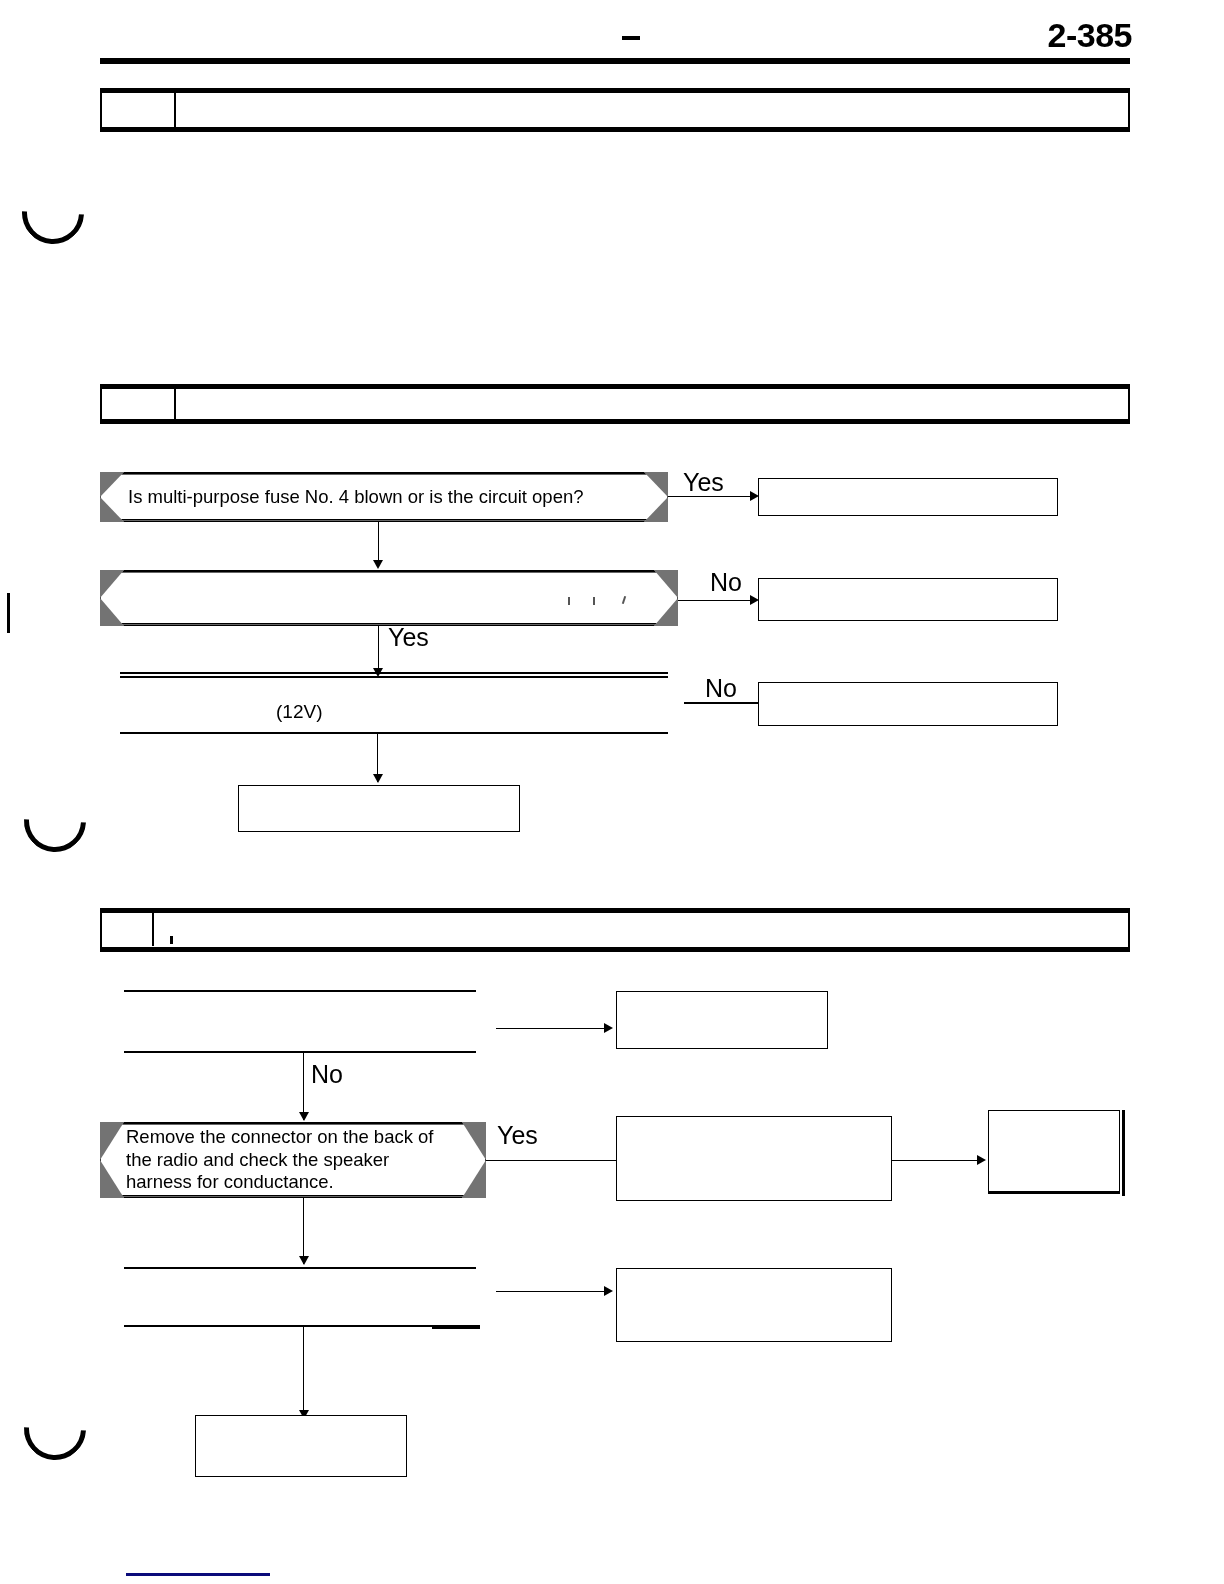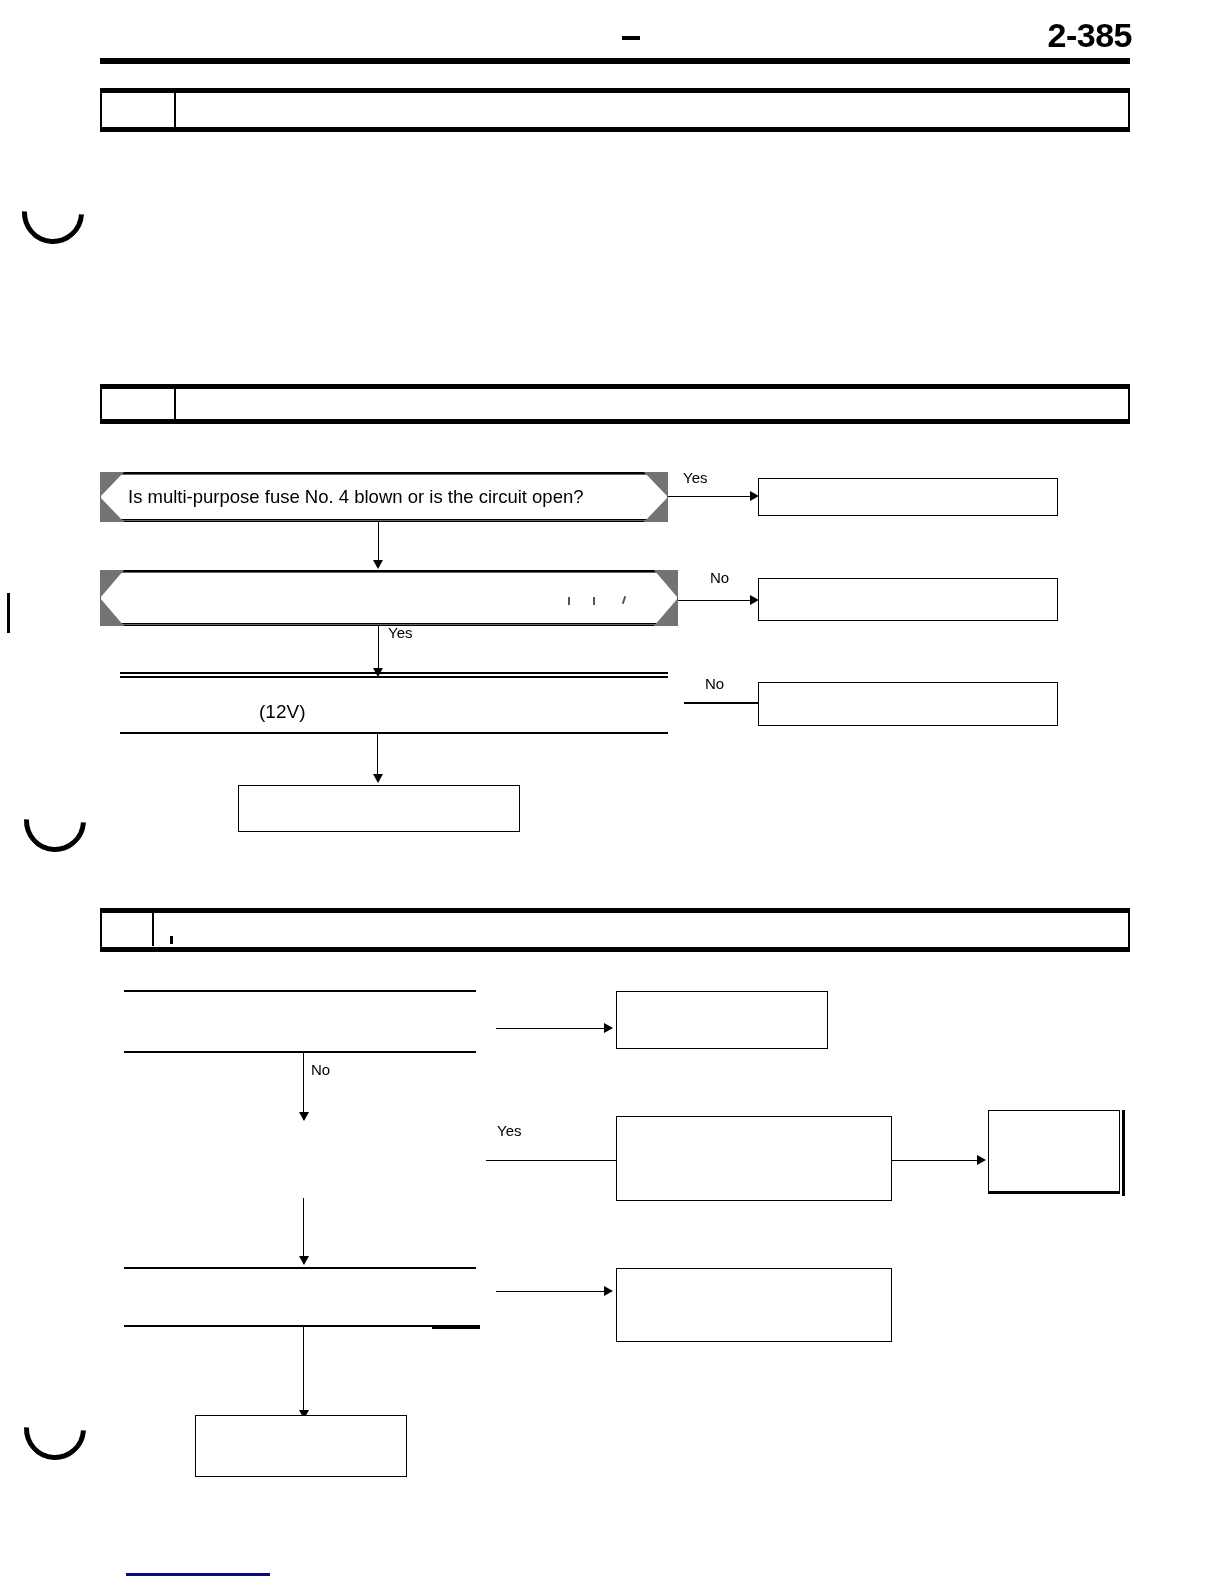--- a/index.html
+++ b/index.html
@@ -192,7 +192,7 @@
   }
   .branch-label {
     position: absolute;
-    font-size: 15px;
+    font-size: 25px;
     line-height: 1;
     white-space: nowrap;
   }

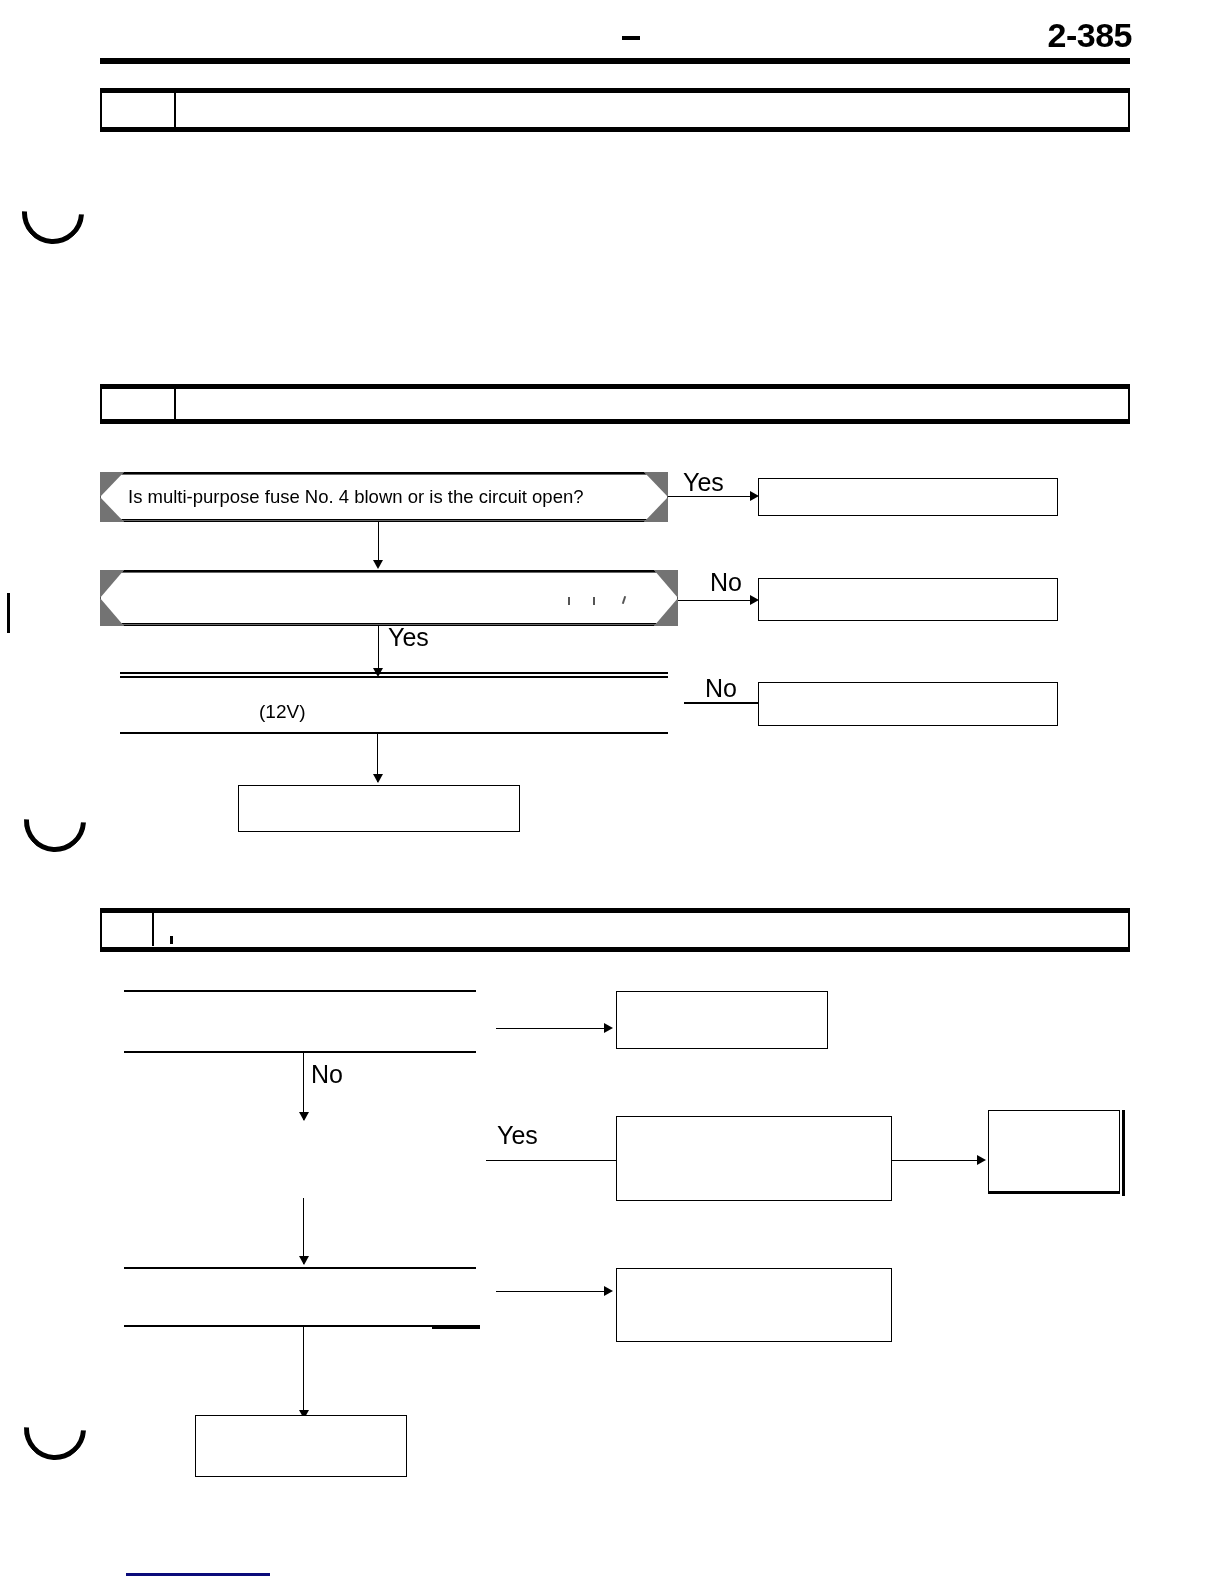--- a/index.html
+++ b/index.html
@@ -281,7 +281,7 @@
     <div class="gl bottom"></div>
   </div>
   <div class="short-rule" style="left:120px; top:672px; width:548px;"></div>
-  <div class="inline-text" style="left:259px; top:702px;">(12V)</div>
+  <div class="inline-text" style="left:276px; top:702px;">(12V)</div>
 
   <div class="branch-label" style="left:705px; top:676px;">No</div>
   <div class="short-rule" style="left:684px; top:702px; width:74px;"></div>

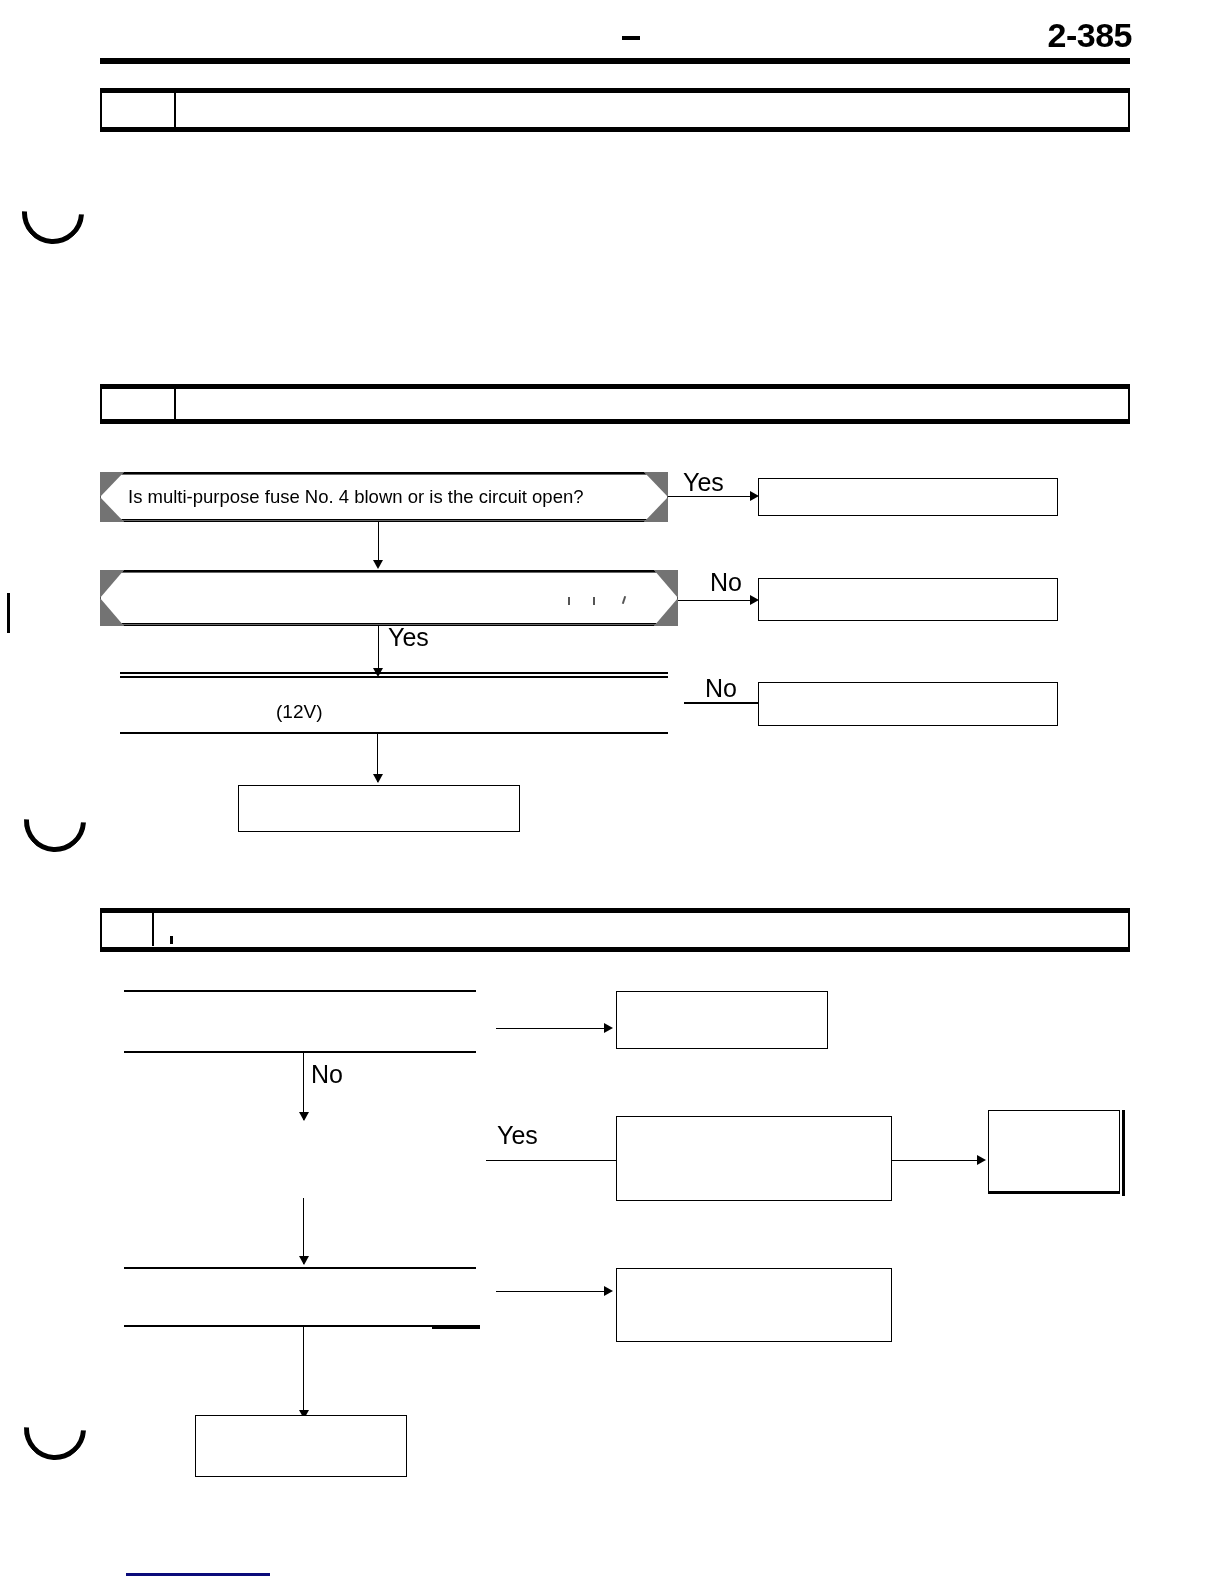--- a/index.html
+++ b/index.html
@@ -311,6 +311,12 @@
   <div class="arrow-down" style="left:299px; top:1112px;"></div>
   <div class="branch-label" style="left:311px; top:1062px;">No</div>
 
+  <div class="hexagon" style="left:100px; top:1122px; width:386px; height:76px;">
+    <div class="hex-body"></div>
+    <div class="hex-label" style="padding-left:26px; padding-right:8px;">Remove the connector on the back of
+the radio and check the speaker
+harness for conductance.</div>
+  </div>
   <div class="connector-h" style="left:486px; top:1160px; width:130px;"></div>
   <div class="branch-label" style="left:497px; top:1123px;">Yes</div>
   <div class="rect-box" style="left:616px; top:1116px; width:276px; height:85px;"></div>

